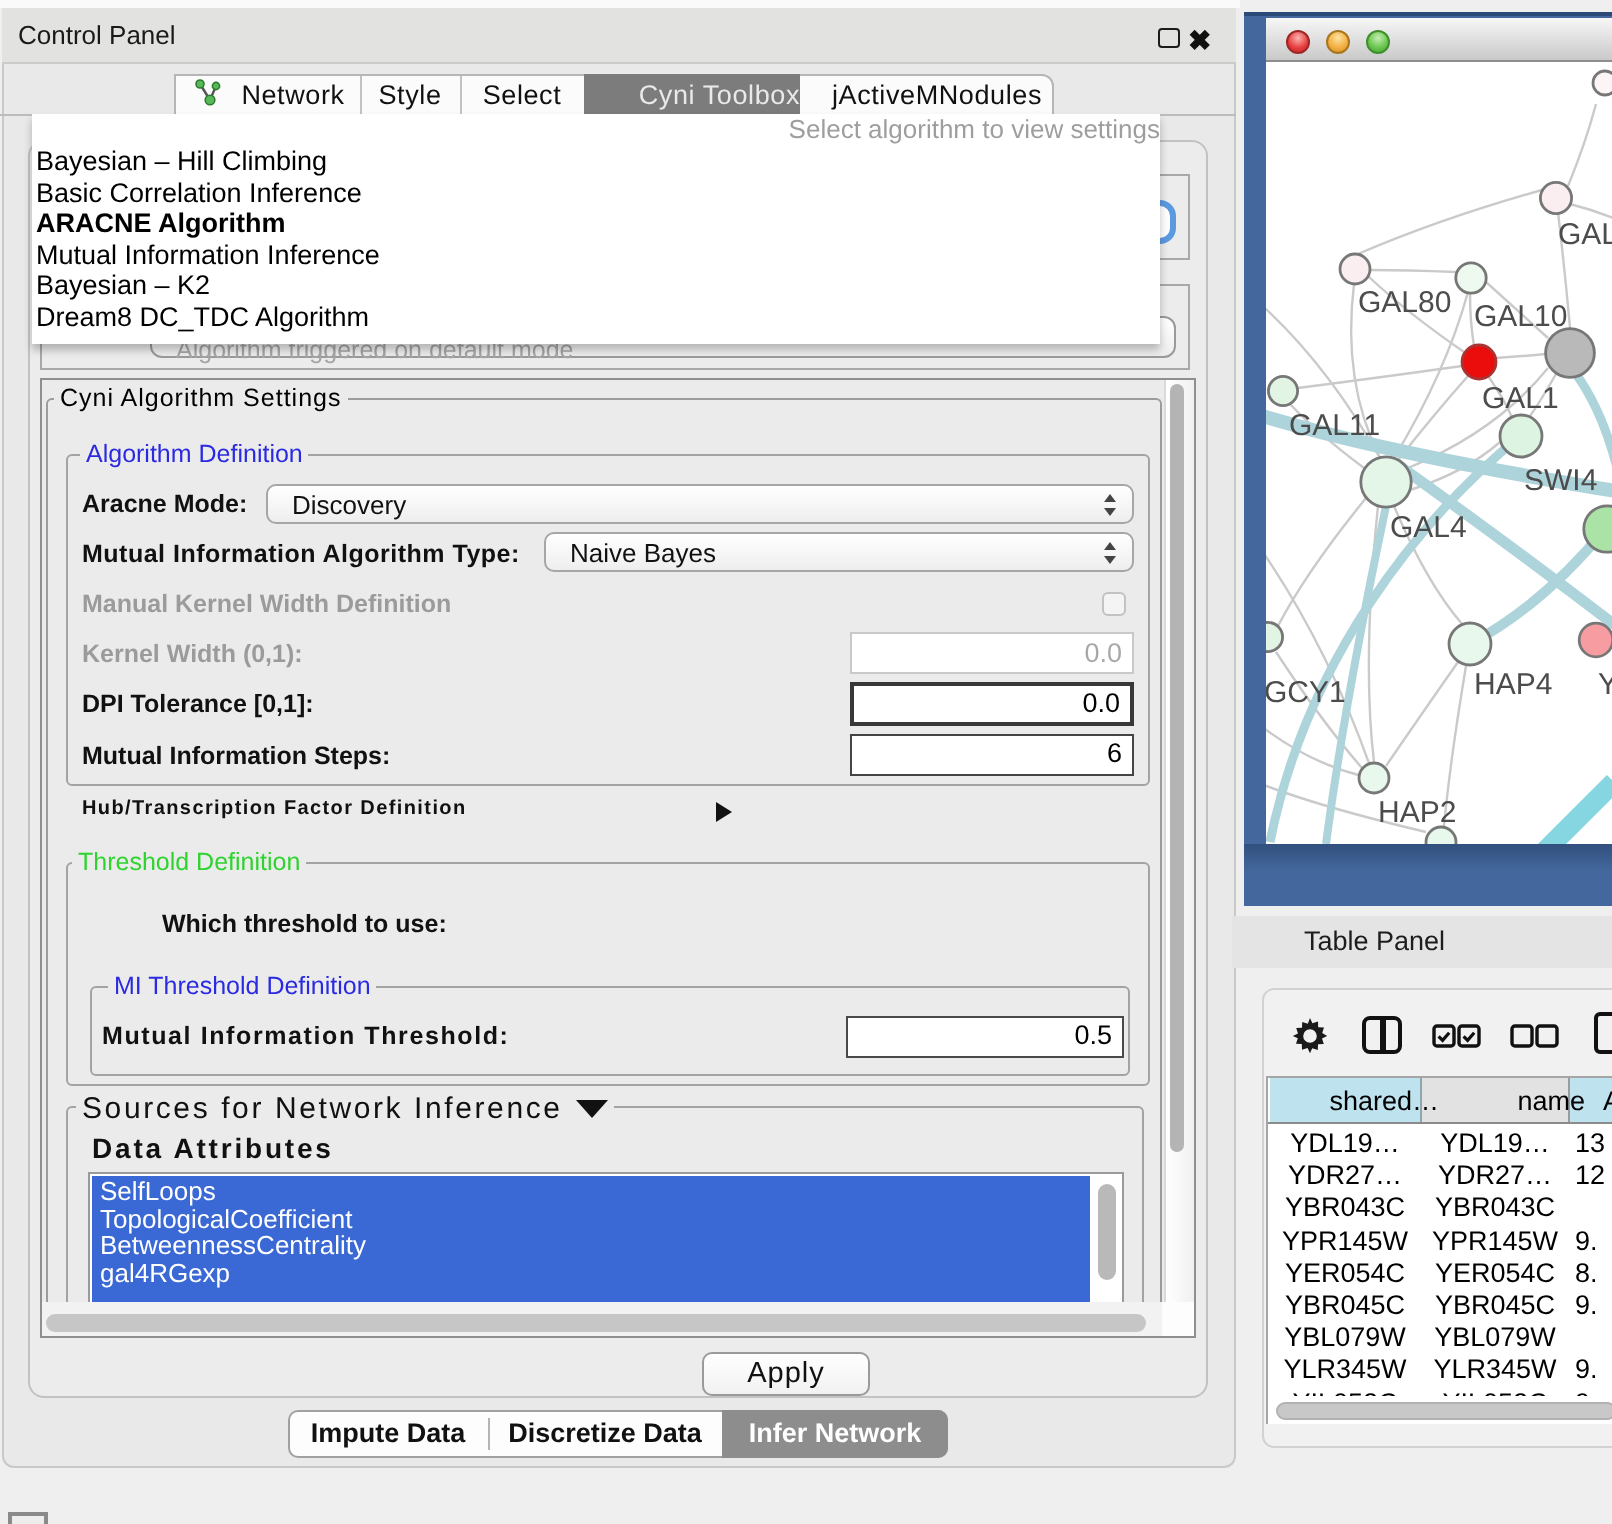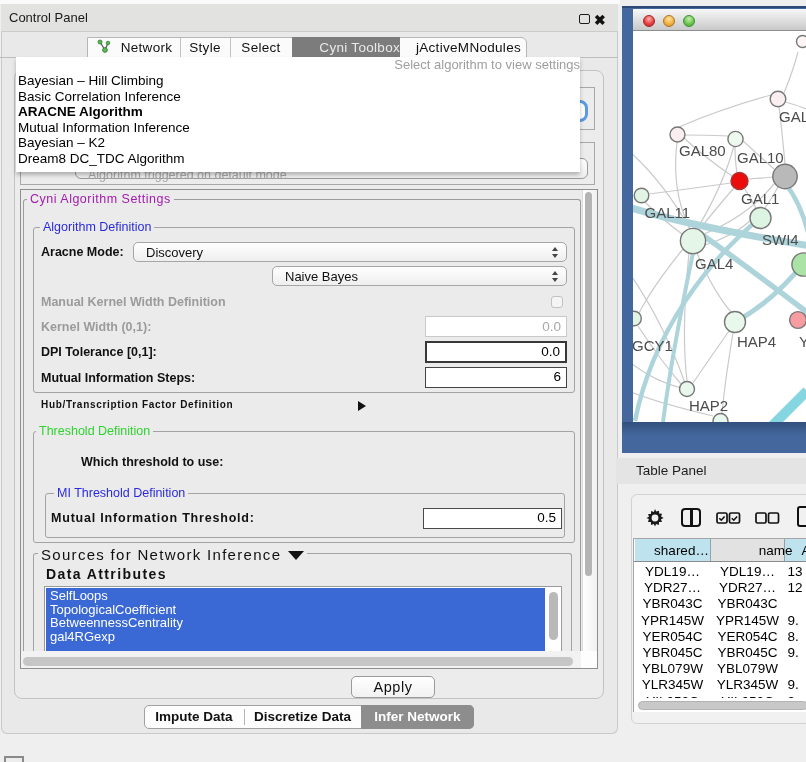--- a/index.html
+++ b/index.html
@@ -66,7 +66,7 @@
 <div class="abs" style="left:585px;top:192px;width:7px;height:384px;background:#b4b4b4;border-radius:4px"></div>
 
 <div class="abs" style="left:23px;top:199px;width:558px;height:453px;border:1px solid #9c9c9c;border-bottom:none;border-radius:3px 3px 0 0;box-sizing:border-box"></div>
-<div class="gtitle" style="left:27px;top:192px;color:#a21caf;background:#ebebeb;letter-spacing:0.5px">Cyni Algorithm Settings</div>
+<div class="gtitle" style="left:27px;top:192px;color:#000000;background:#ebebeb;letter-spacing:0.5px">Cyni Algorithm Settings</div>
 
 <div class="grp" style="left:33px;top:227px;width:540px;height:164px"></div>
 <div class="gtitle" style="left:40px;top:220px;color:#2a2ae0">Algorithm Definition</div>

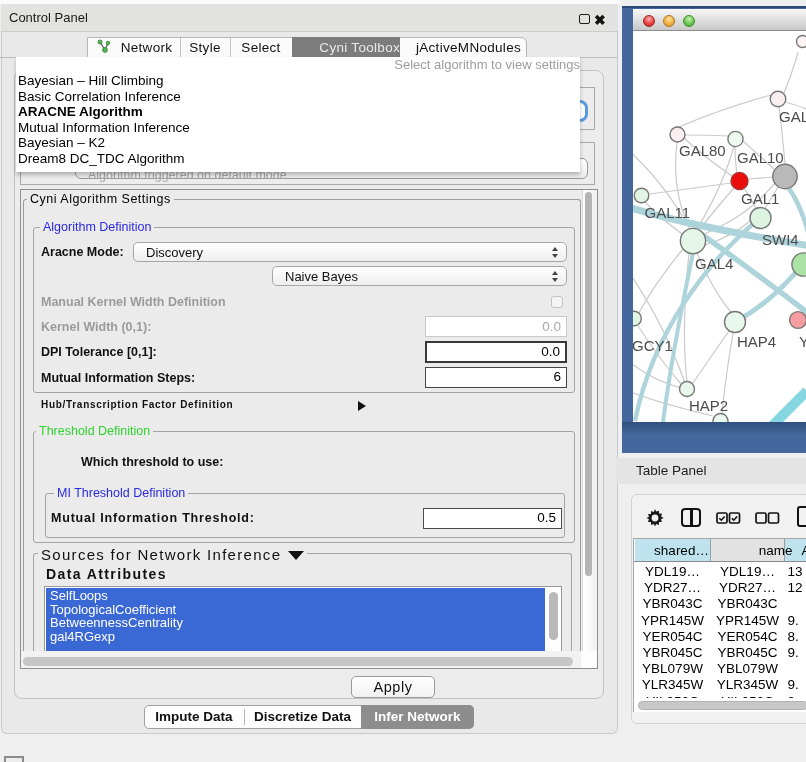--- a/index.html
+++ b/index.html
@@ -75,6 +75,7 @@
       <span class="txt">Discovery</span>
       <span class="arr"></span>
     </div>
+<div class="lbl" style="left:41px;top:270px;letter-spacing:0.25px">Mutual Information Algorithm Type:</div>
 <div class="combo" style="left:272px;top:266px;width:295px">
       <span class="txt">Naive Bayes</span>
       <span class="arr"></span>

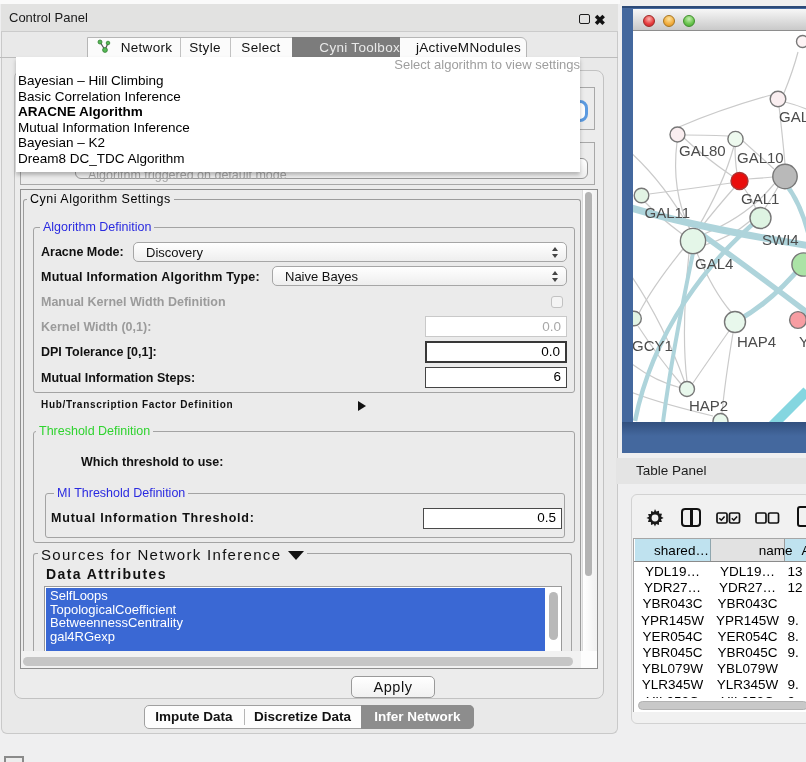--- a/index.html
+++ b/index.html
@@ -220,7 +220,7 @@
 </svg>
 
 <div class="abs" style="left:616px;top:458px;width:190px;height:26px;background:#e4e4e4"></div>
-<div class="abs" style="left:636px;top:458px;height:26px;line-height:26px;font-size:13.5px;color:#1d1d1d">Table Panel</div>
+<div class="abs" style="left:652px;top:458px;height:26px;line-height:26px;font-size:13.5px;color:#1d1d1d">Table Panel</div>
 <div class="abs" style="left:631px;top:494px;width:180px;height:230px;background:#f1f1f1;border:1px solid #d2d2d2;border-radius:6px;box-sizing:border-box"></div>
 
 <svg class="abs" style="left:646px;top:509px" width="18" height="18" viewBox="0 0 18 18">

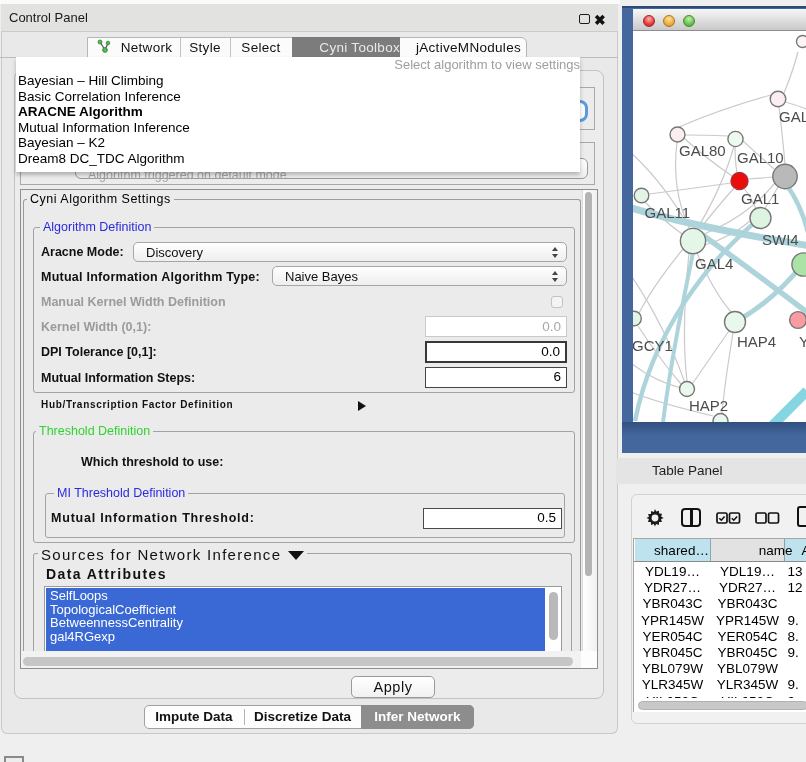--- a/index.html
+++ b/index.html
@@ -246,7 +246,7 @@
   <div class="abs" style="left:77px;top:0;width:74.5px;height:23px;background:#e2e2e2;border-right:1.6px solid #9c9c9c;box-sizing:border-box"></div>
   <div class="abs" style="left:151.5px;top:0;width:22px;height:23px;background:#bfe2ef"></div>
   <div class="abs" style="left:0;top:22px;width:173.5px;height:1px;background:#8b8b8b"></div>
-  <div class="abs" style="left:10px;top:0;width:76px;height:23px;line-height:23px;text-align:center;font-size:13.5px">shared…</div>
+  <div class="abs" style="left:10px;top:0;width:76px;height:23px;line-height:23px;text-align:right;font-size:13.5px">shared…</div>
   <div class="abs" style="left:85px;top:0;width:74px;height:23px;line-height:23px;text-align:right;font-size:13.5px">name</div>
   <div class="abs" style="left:168px;top:0;width:20px;height:23px;line-height:23px;font-size:13.5px">Av</div>
 

